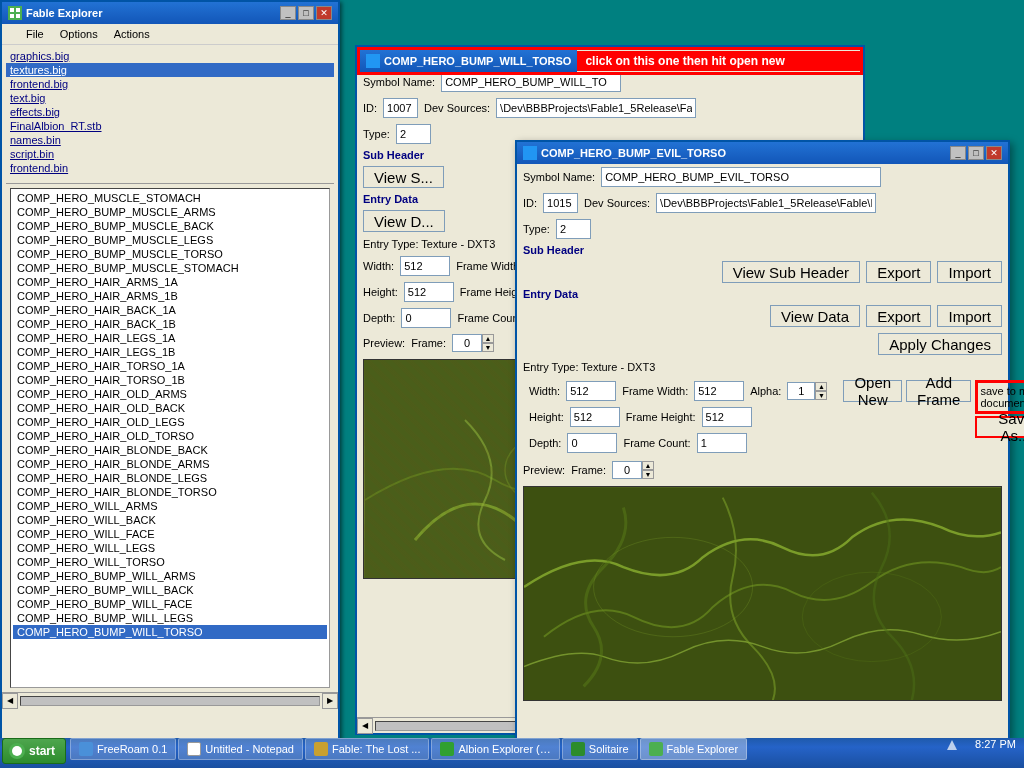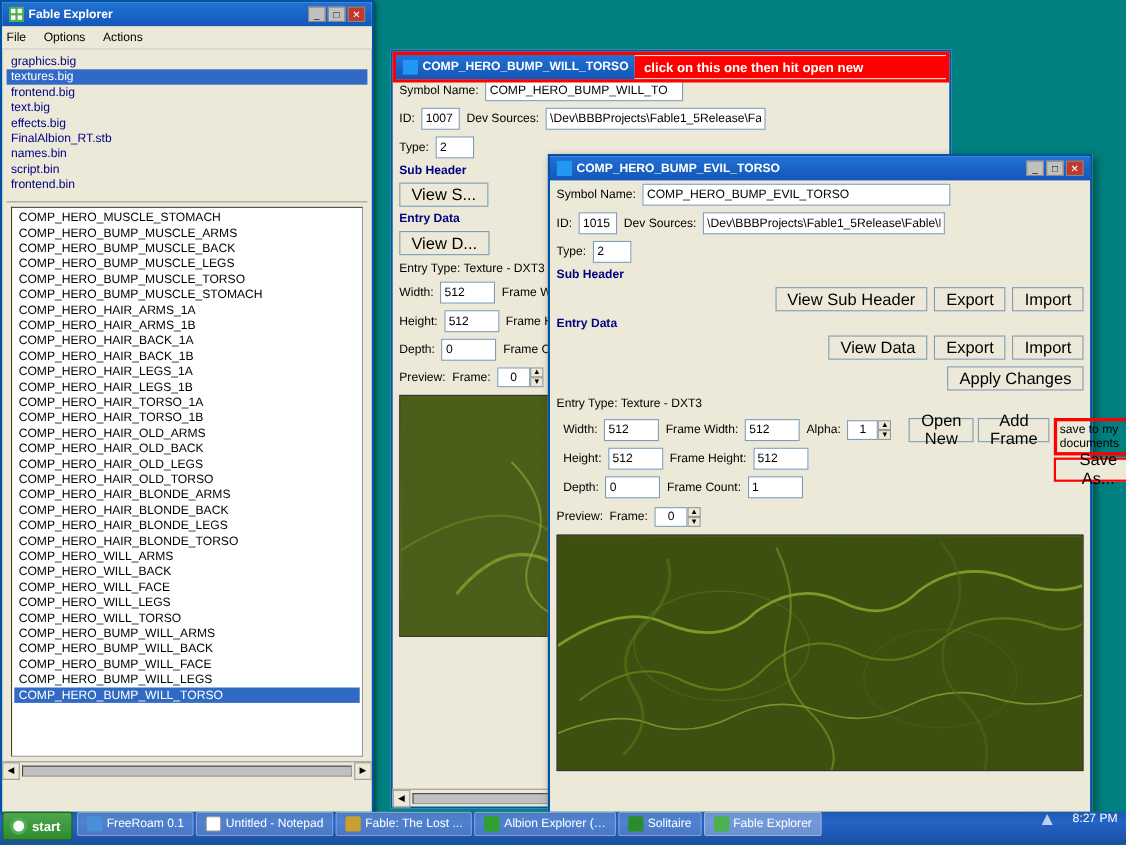--- a/index.html
+++ b/index.html
@@ -25,7 +25,7 @@
     .titlebar-btn { width: 16px; height: 14px; background: #c0c0c0; border: 1px solid #888; font-size: 9px; display: flex; align-items: center; justify-content: center; cursor: pointer; color: #000; }
     .titlebar-btn.close { background: #c0392b; color: white; }
 
-    .menubar { background: #ece9d8; padding: 2px 0; display: flex; gap: 8px; border-bottom: 1px solid #ccc; }
+    .menubar { background: #ece9d8; padding: 2px 20px; display: flex; gap: 8px; border-bottom: 1px solid #ccc; }
     .menu-item { font-size: 11px; padding: 2px 4px; cursor: pointer; }
 
     .file-list-top { padding: 4px; }

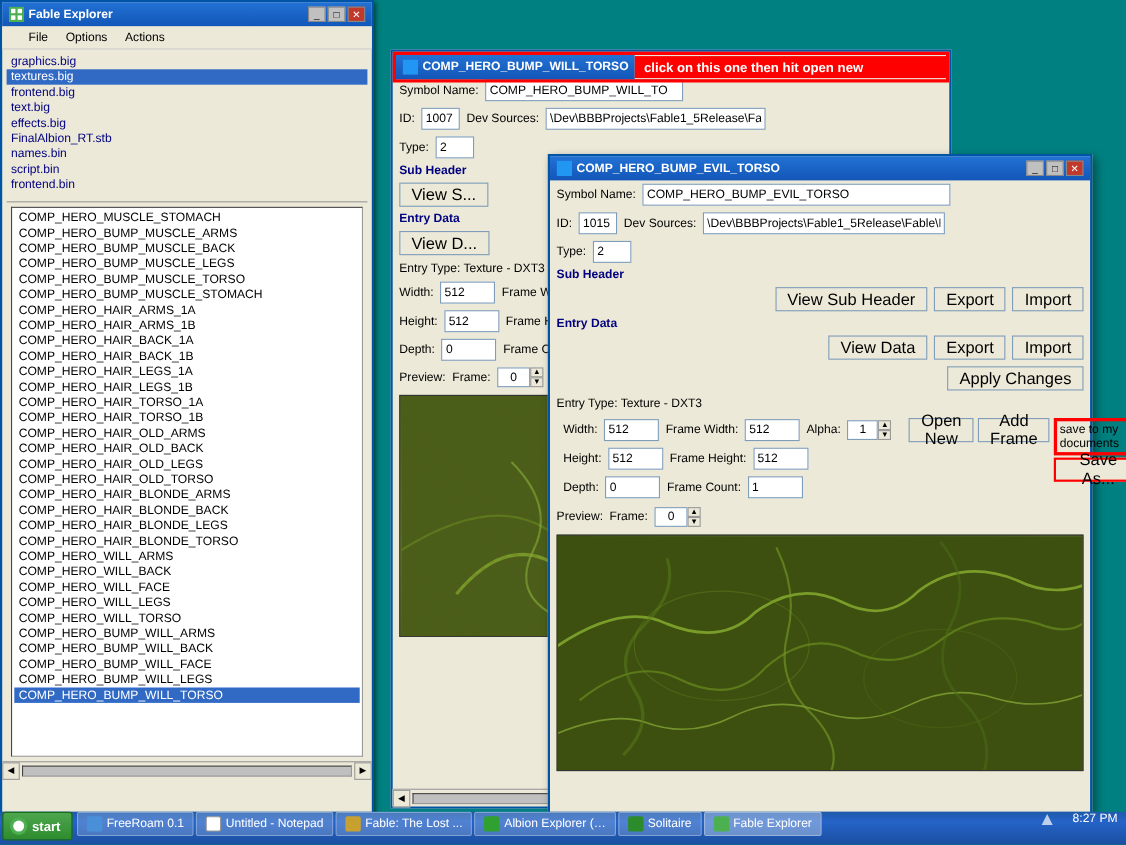--- a/index.html
+++ b/index.html
@@ -29,7 +29,7 @@
     .menu-item { font-size: 11px; padding: 2px 4px; cursor: pointer; }
 
     .file-list-top { padding: 4px; }
-    .file-item { font-size: 11px; padding: 1px 4px; cursor: pointer; color: #000080; }
+    .file-item { font-size: 11px; padding: 1px 4px; cursor: pointer; color: #000080; text-decoration: underline; }
     .file-item.selected { background: #316ac5; color: white; }
 
     .file-list-divider { border-bottom: 1px solid #999; margin: 4px; }

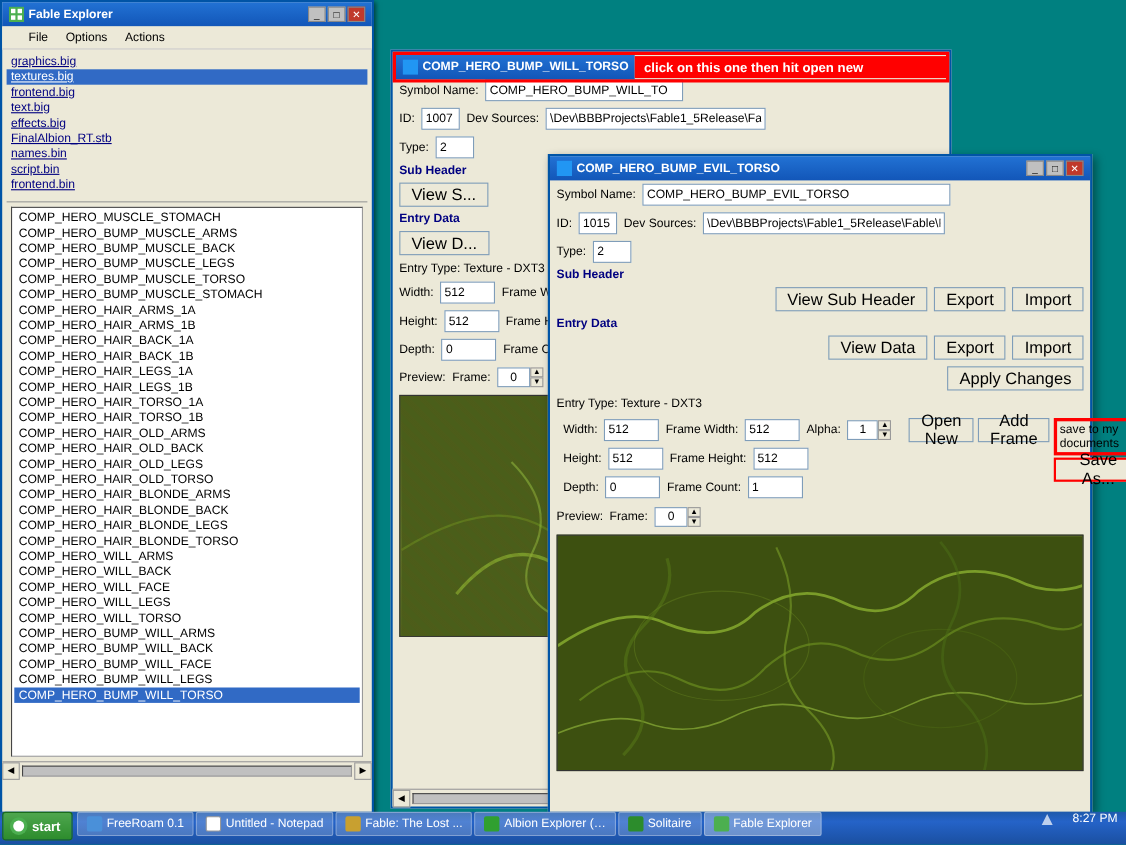--- a/index.html
+++ b/index.html
@@ -42,7 +42,7 @@
     .window2 { position: absolute; top: 45px; left: 355px; width: 510px; height: 690px; background: #ece9d8; border: 2px solid #0054a6; z-index: 10; }
 
     
-    .window3 { position: absolute; top: 140px; left: 498px; width: 495px; height: 600px; background: #ece9d8; border: 2px solid #0054a6; z-index: 20; box-shadow: 3px 3px 8px rgba(0,0,0,0.4); }
+    .window3 { position: absolute; top: 140px; left: 515px; width: 495px; height: 600px; background: #ece9d8; border: 2px solid #0054a6; z-index: 20; box-shadow: 3px 3px 8px rgba(0,0,0,0.4); }
     .window3-titlebar { background: linear-gradient(to bottom, #2272d4, #1256b8); color: white; padding: 3px 6px; display: flex; align-items: center; justify-content: space-between; height: 22px; }
 
     

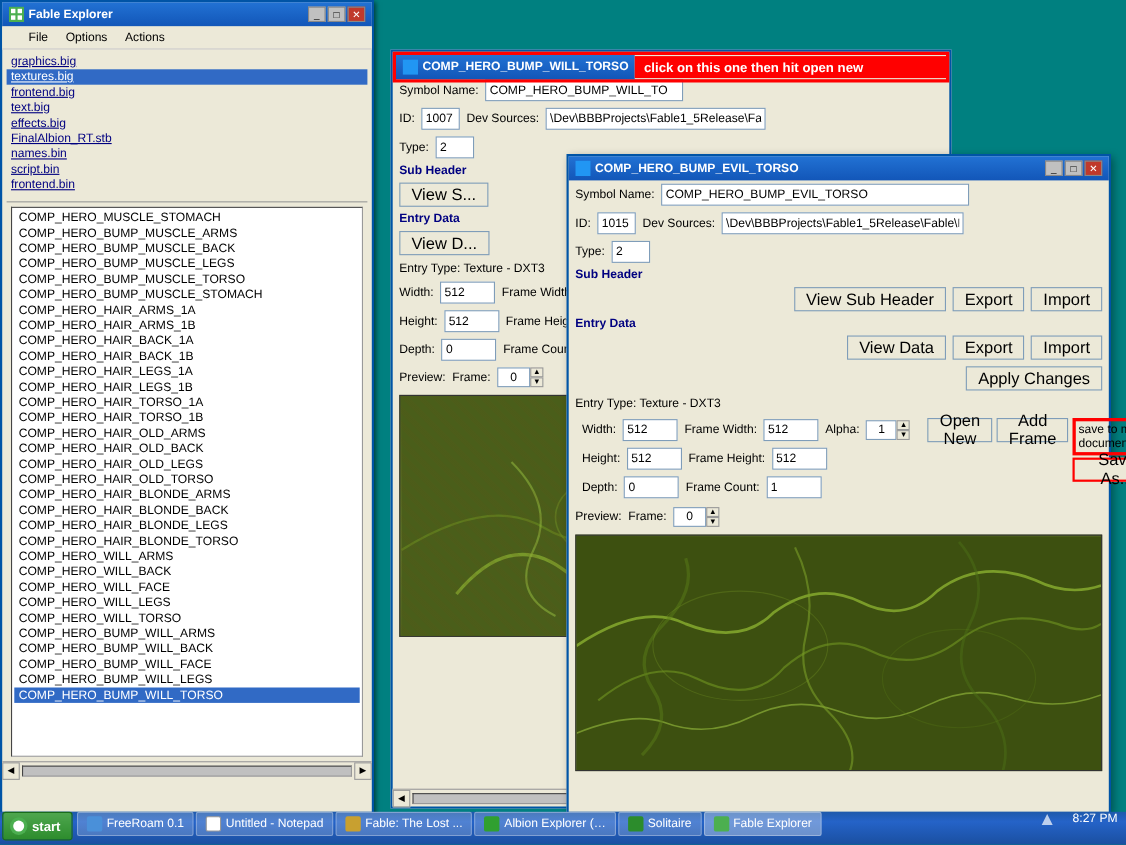--- a/index.html
+++ b/index.html
@@ -136,8 +136,8 @@
       <div class="file-list-item">COMP_HERO_HAIR_OLD_BACK</div>
       <div class="file-list-item">COMP_HERO_HAIR_OLD_LEGS</div>
       <div class="file-list-item">COMP_HERO_HAIR_OLD_TORSO</div>
+      <div class="file-list-item">COMP_HERO_HAIR_BLONDE_BACK</div>
       <div class="file-list-item">COMP_HERO_HAIR_BLONDE_ARMS</div>
-      <div class="file-list-item">COMP_HERO_HAIR_BLONDE_BACK</div>
       <div class="file-list-item">COMP_HERO_HAIR_BLONDE_LEGS</div>
       <div class="file-list-item">COMP_HERO_HAIR_BLONDE_TORSO</div>
       <div class="file-list-item">COMP_HERO_WILL_ARMS</div>

